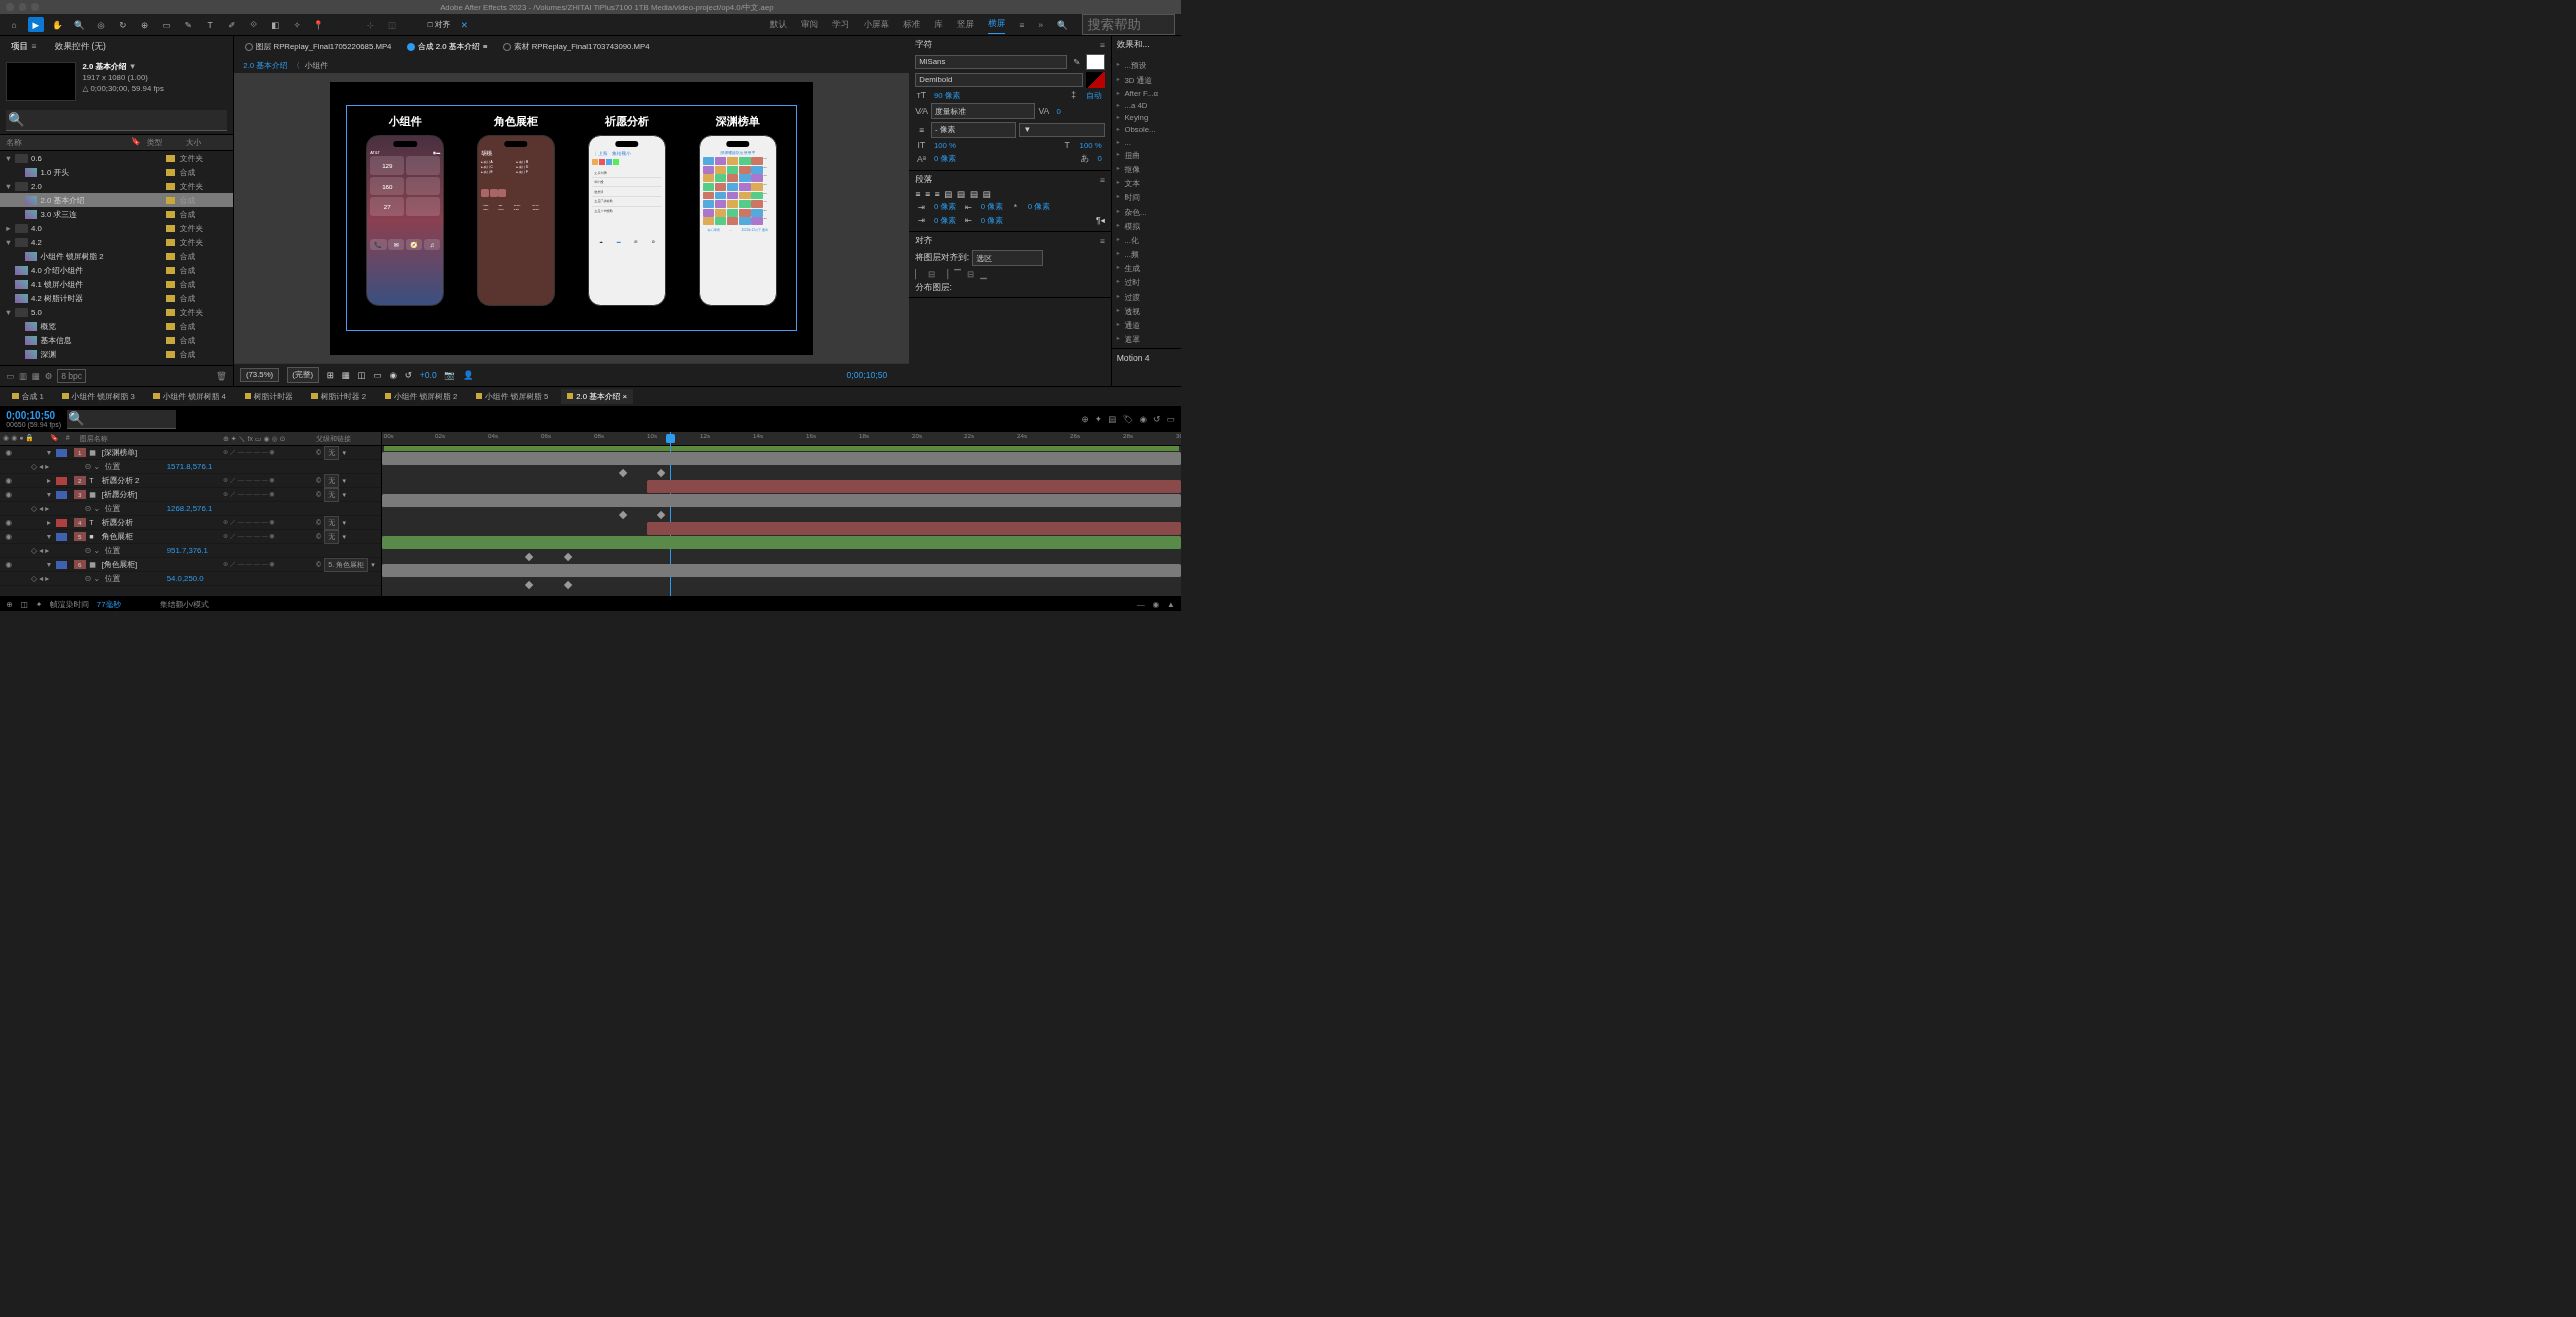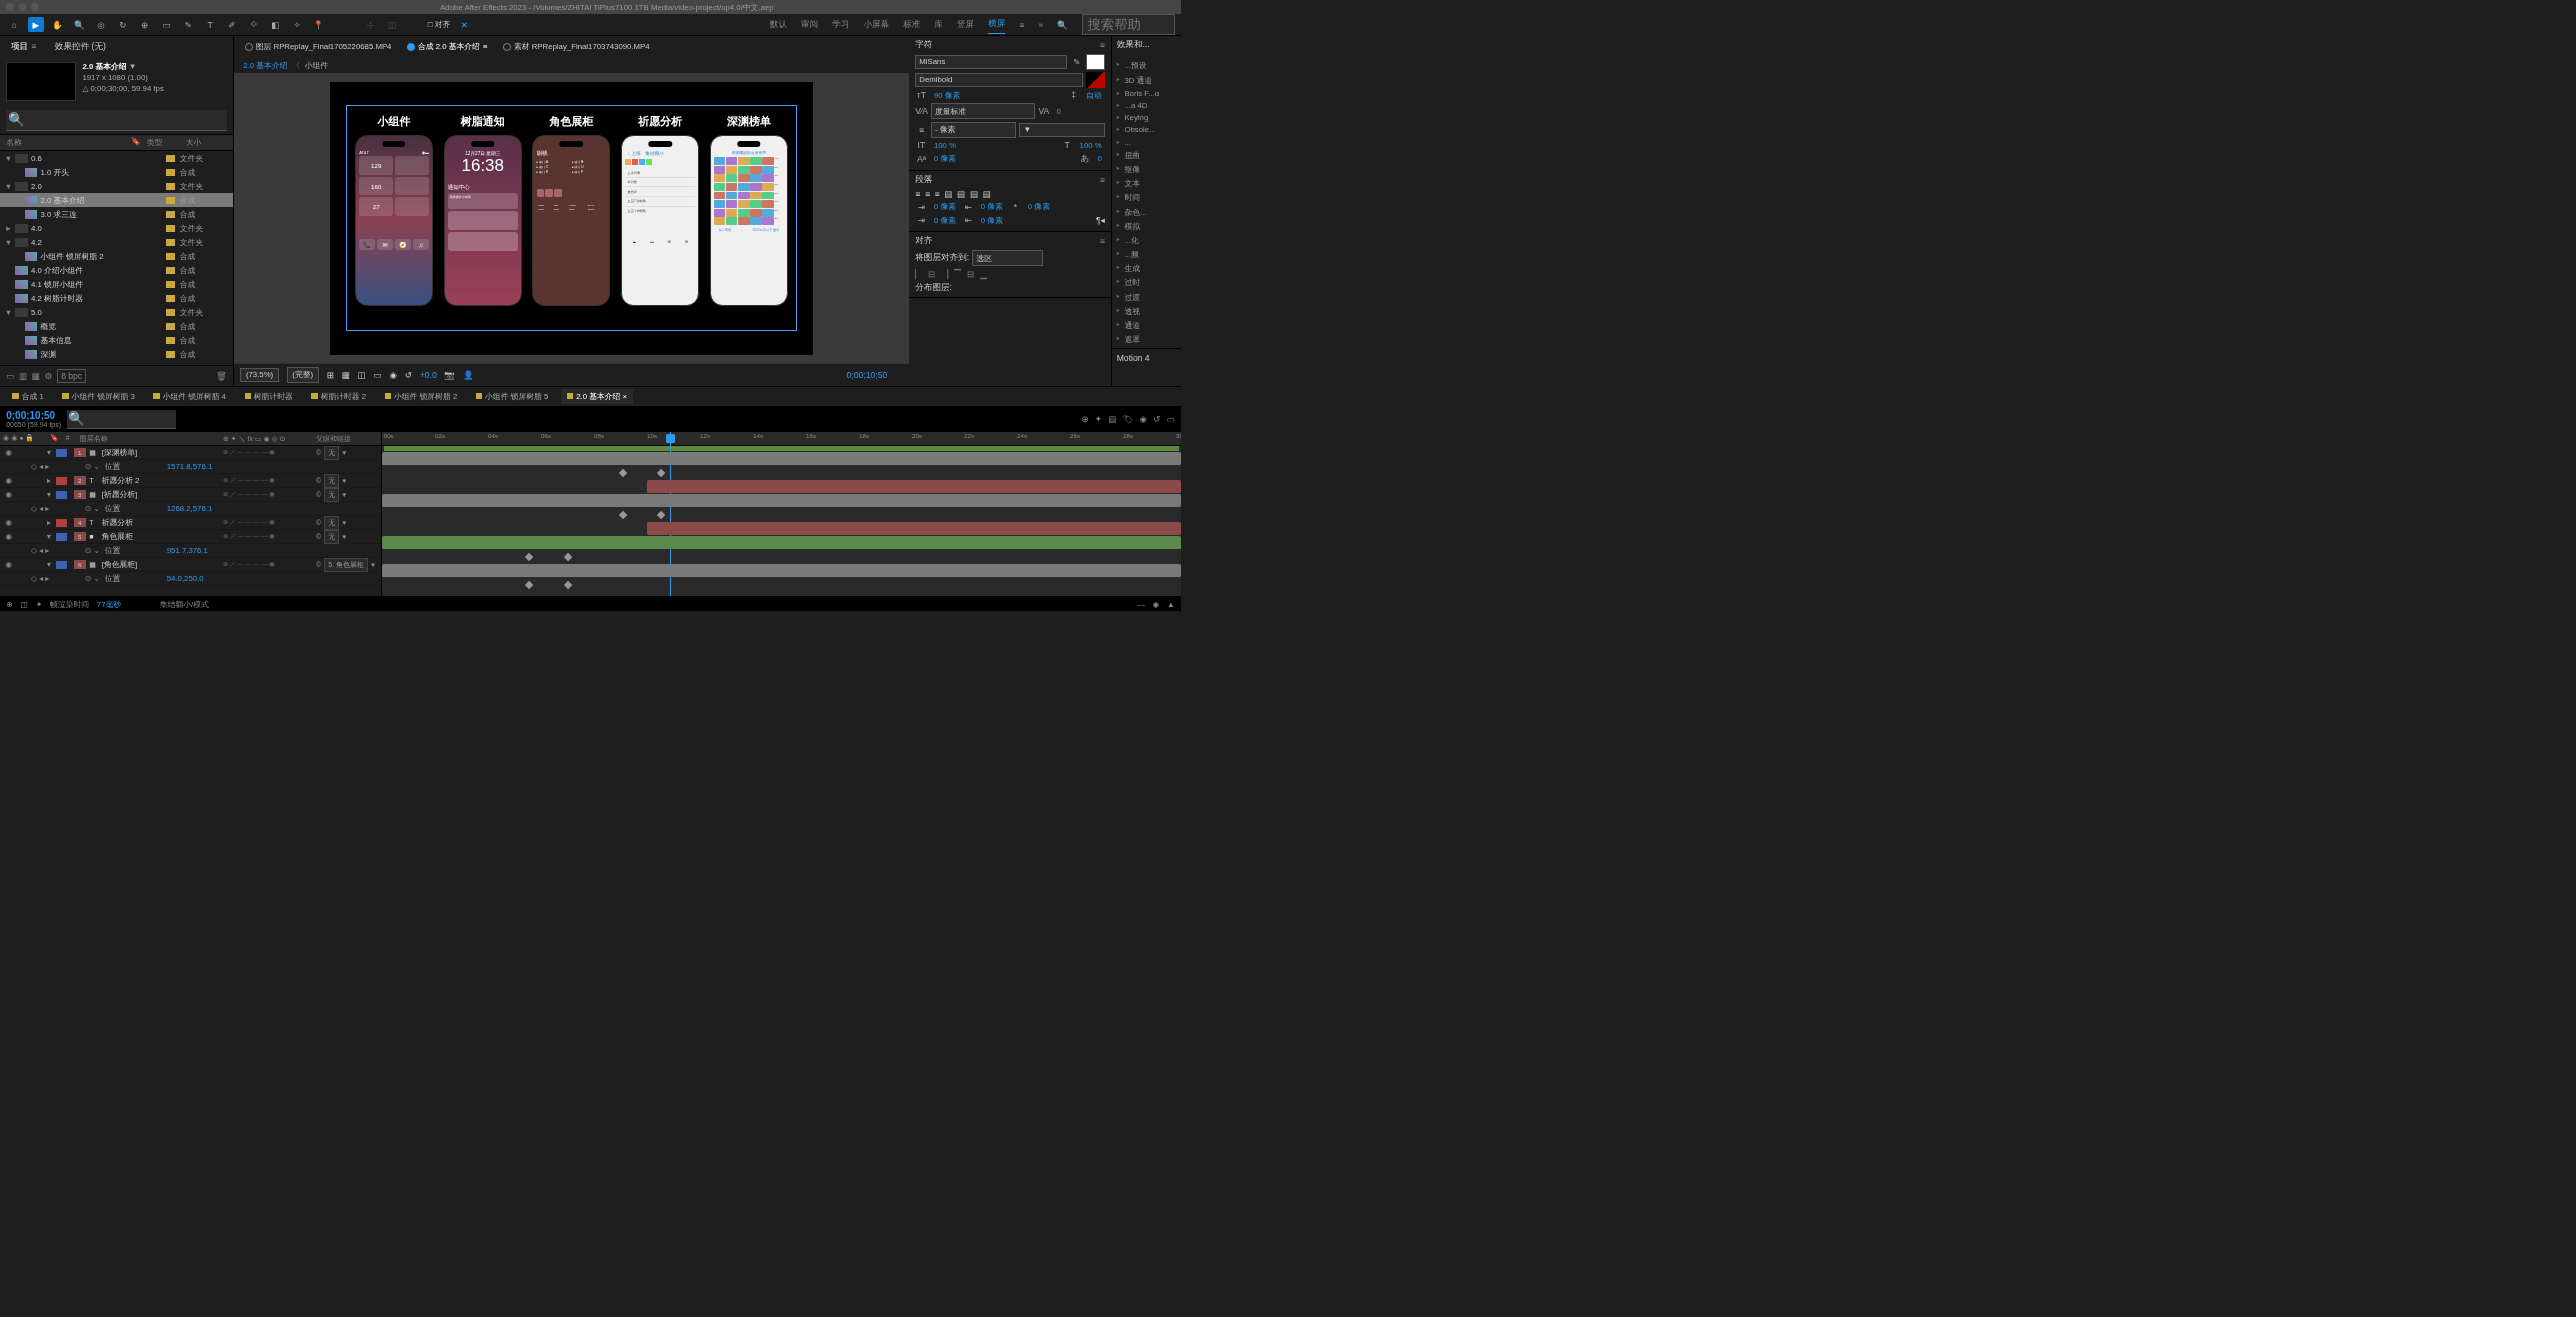--- a/index.html
+++ b/index.html
@@ -641,7 +641,7 @@
     <div class="effects-list" id="fx-list">
         <div>...预设</div>
         <div>3D 通道</div>
-        <div>Boris F...α</div>
+        <div>After F...α</div>
         <div>...a 4D</div>
         <div>Keying</div>
         <div>Obsole...</div>

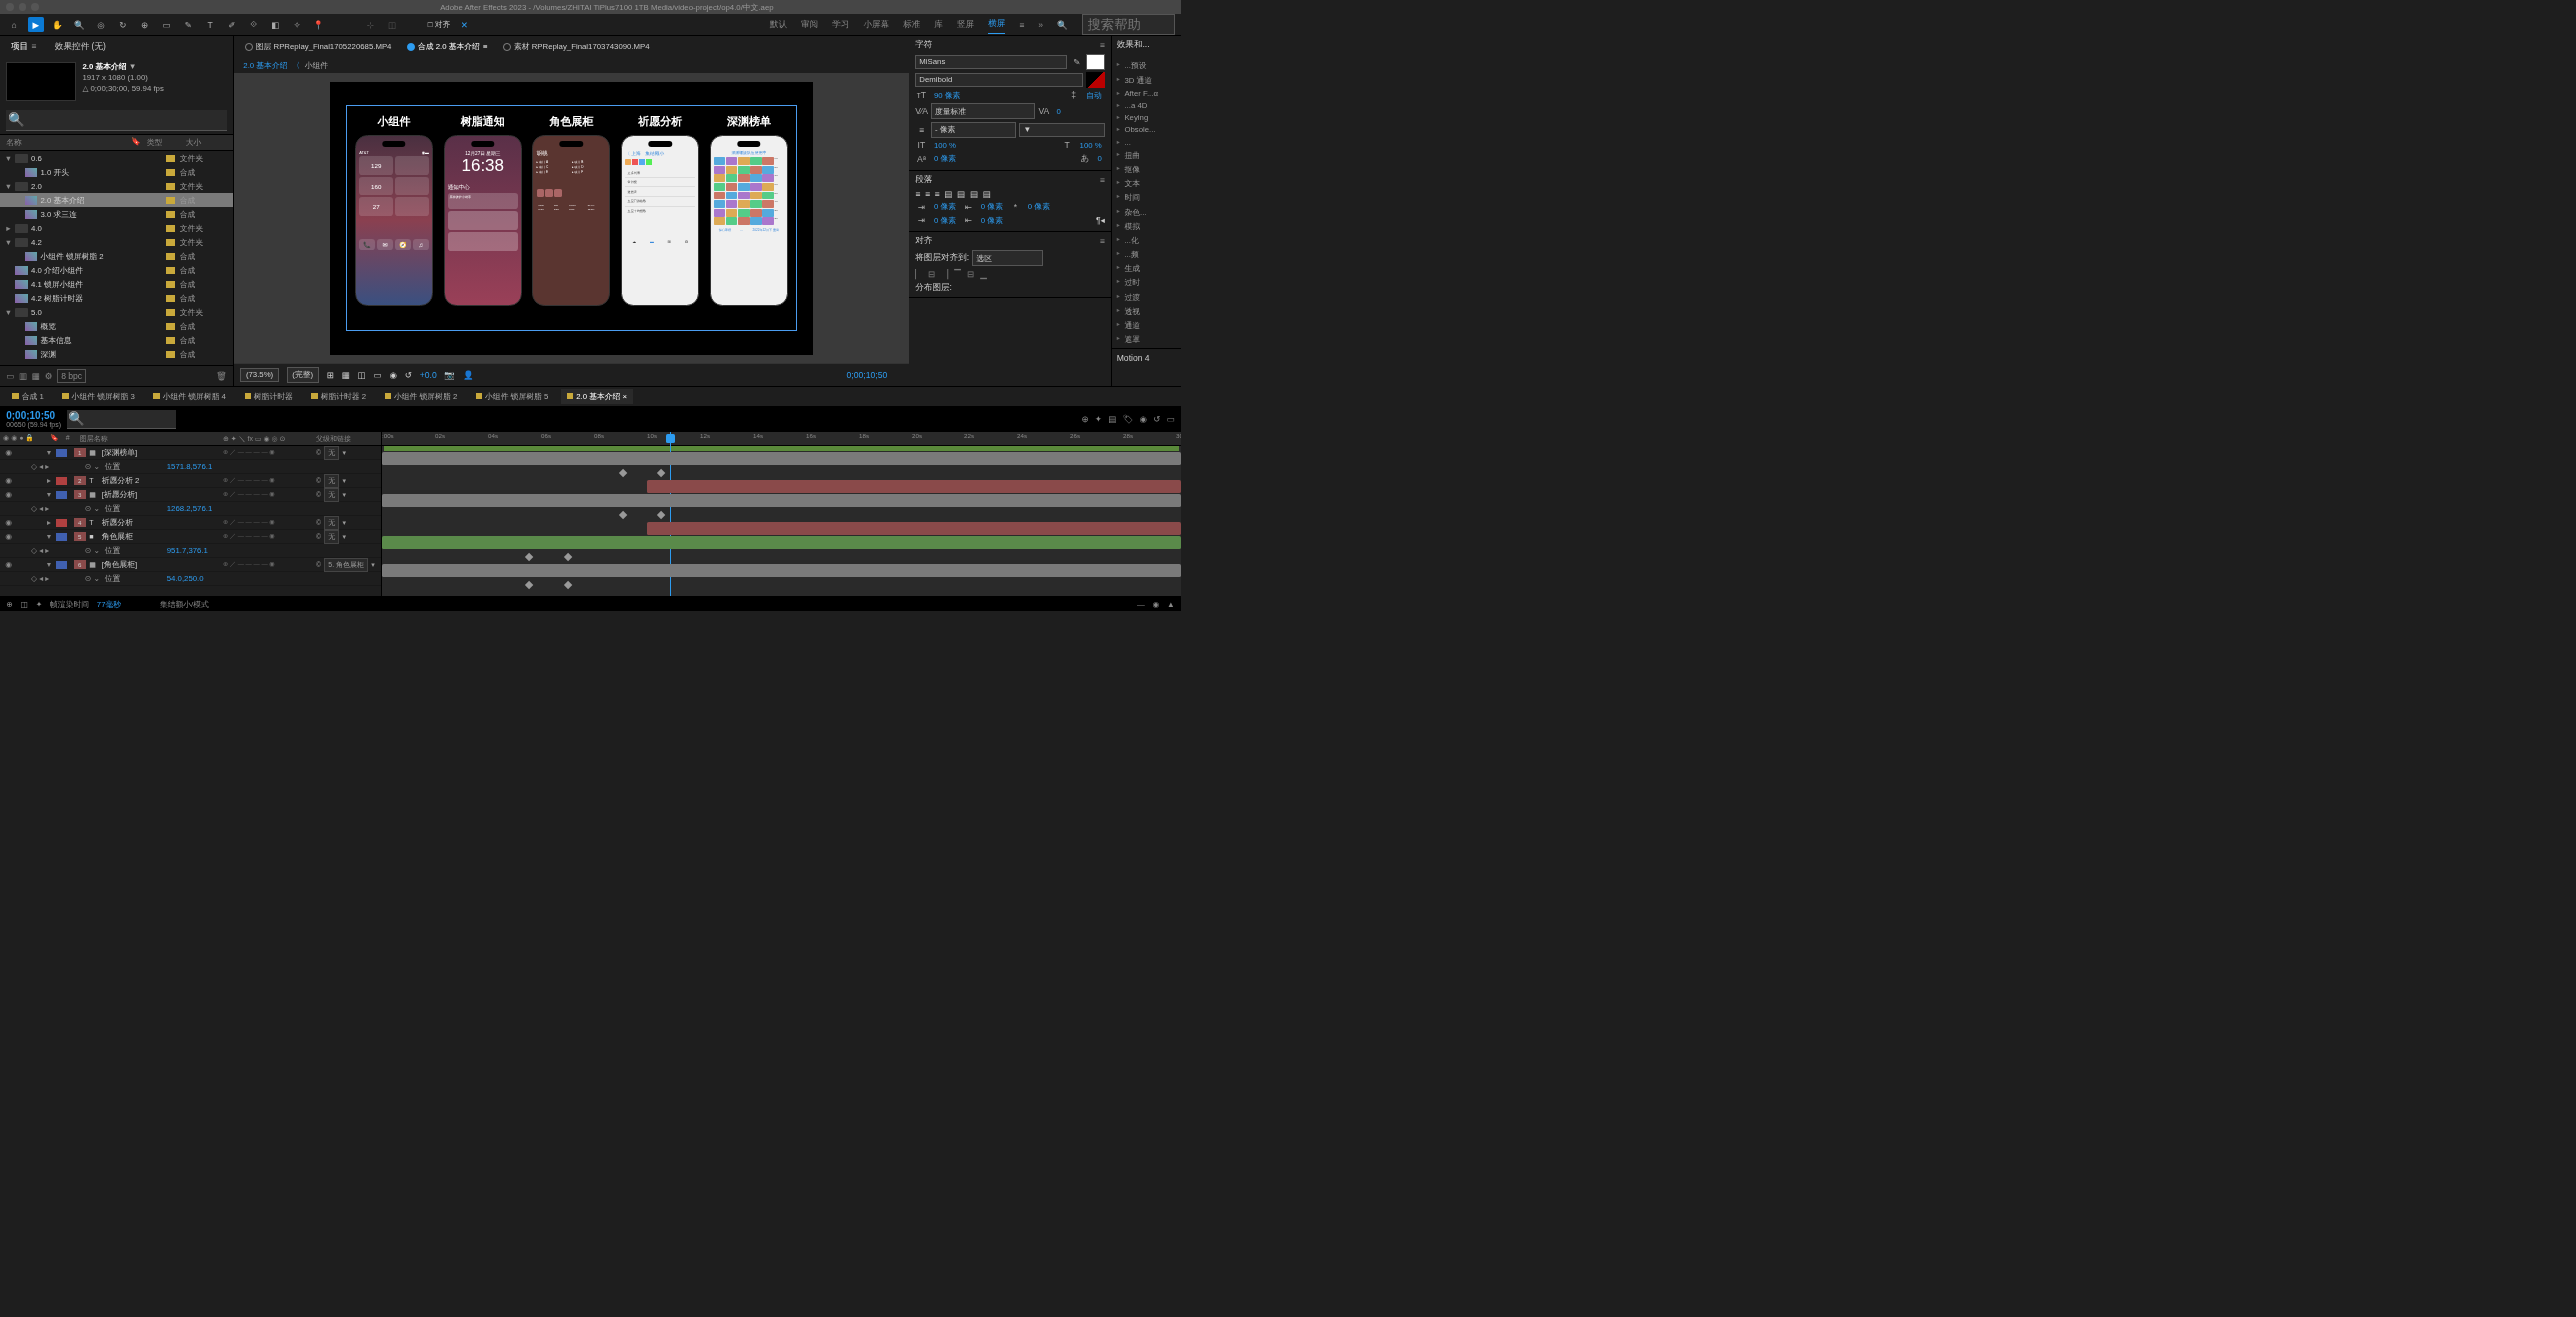--- a/index.html
+++ b/index.html
@@ -373,20 +373,6 @@
                 </div>
             </div>
             <div class="phone-col">
-                <div class="phone-label">树脂通知</div>
-              <div class="phone p2">
-                  <div class="phone-pill"></div>
-                  <div class="phone-content">
-                <div style="text-align:center;font-size:4.7px">12月27日 星期三</div>
-                <div class="big-time">16:38</div>
-                <div style="font-size:5.5px;margin-top:7.8px">通知中心</div>
-                <div style="background:rgba(255,255,255,.2);border-radius:3.1px;height:15.6px;margin:2.3px 0;padding:1.6px;font-size:3.1px">原神披萨小助手</div>
-                <div style="background:rgba(255,255,255,.25);border-radius:3.1px;height:18.7px;margin:2.3px 0"></div>
-                <div style="background:rgba(255,255,255,.25);border-radius:3.1px;height:18.7px;margin:2.3px 0"></div>
-              </div>
-                </div>
-            </div>
-            <div class="phone-col">
                 <div class="phone-label">角色展柜</div>
               <div class="phone p3">
                   <div class="phone-pill"></div>

